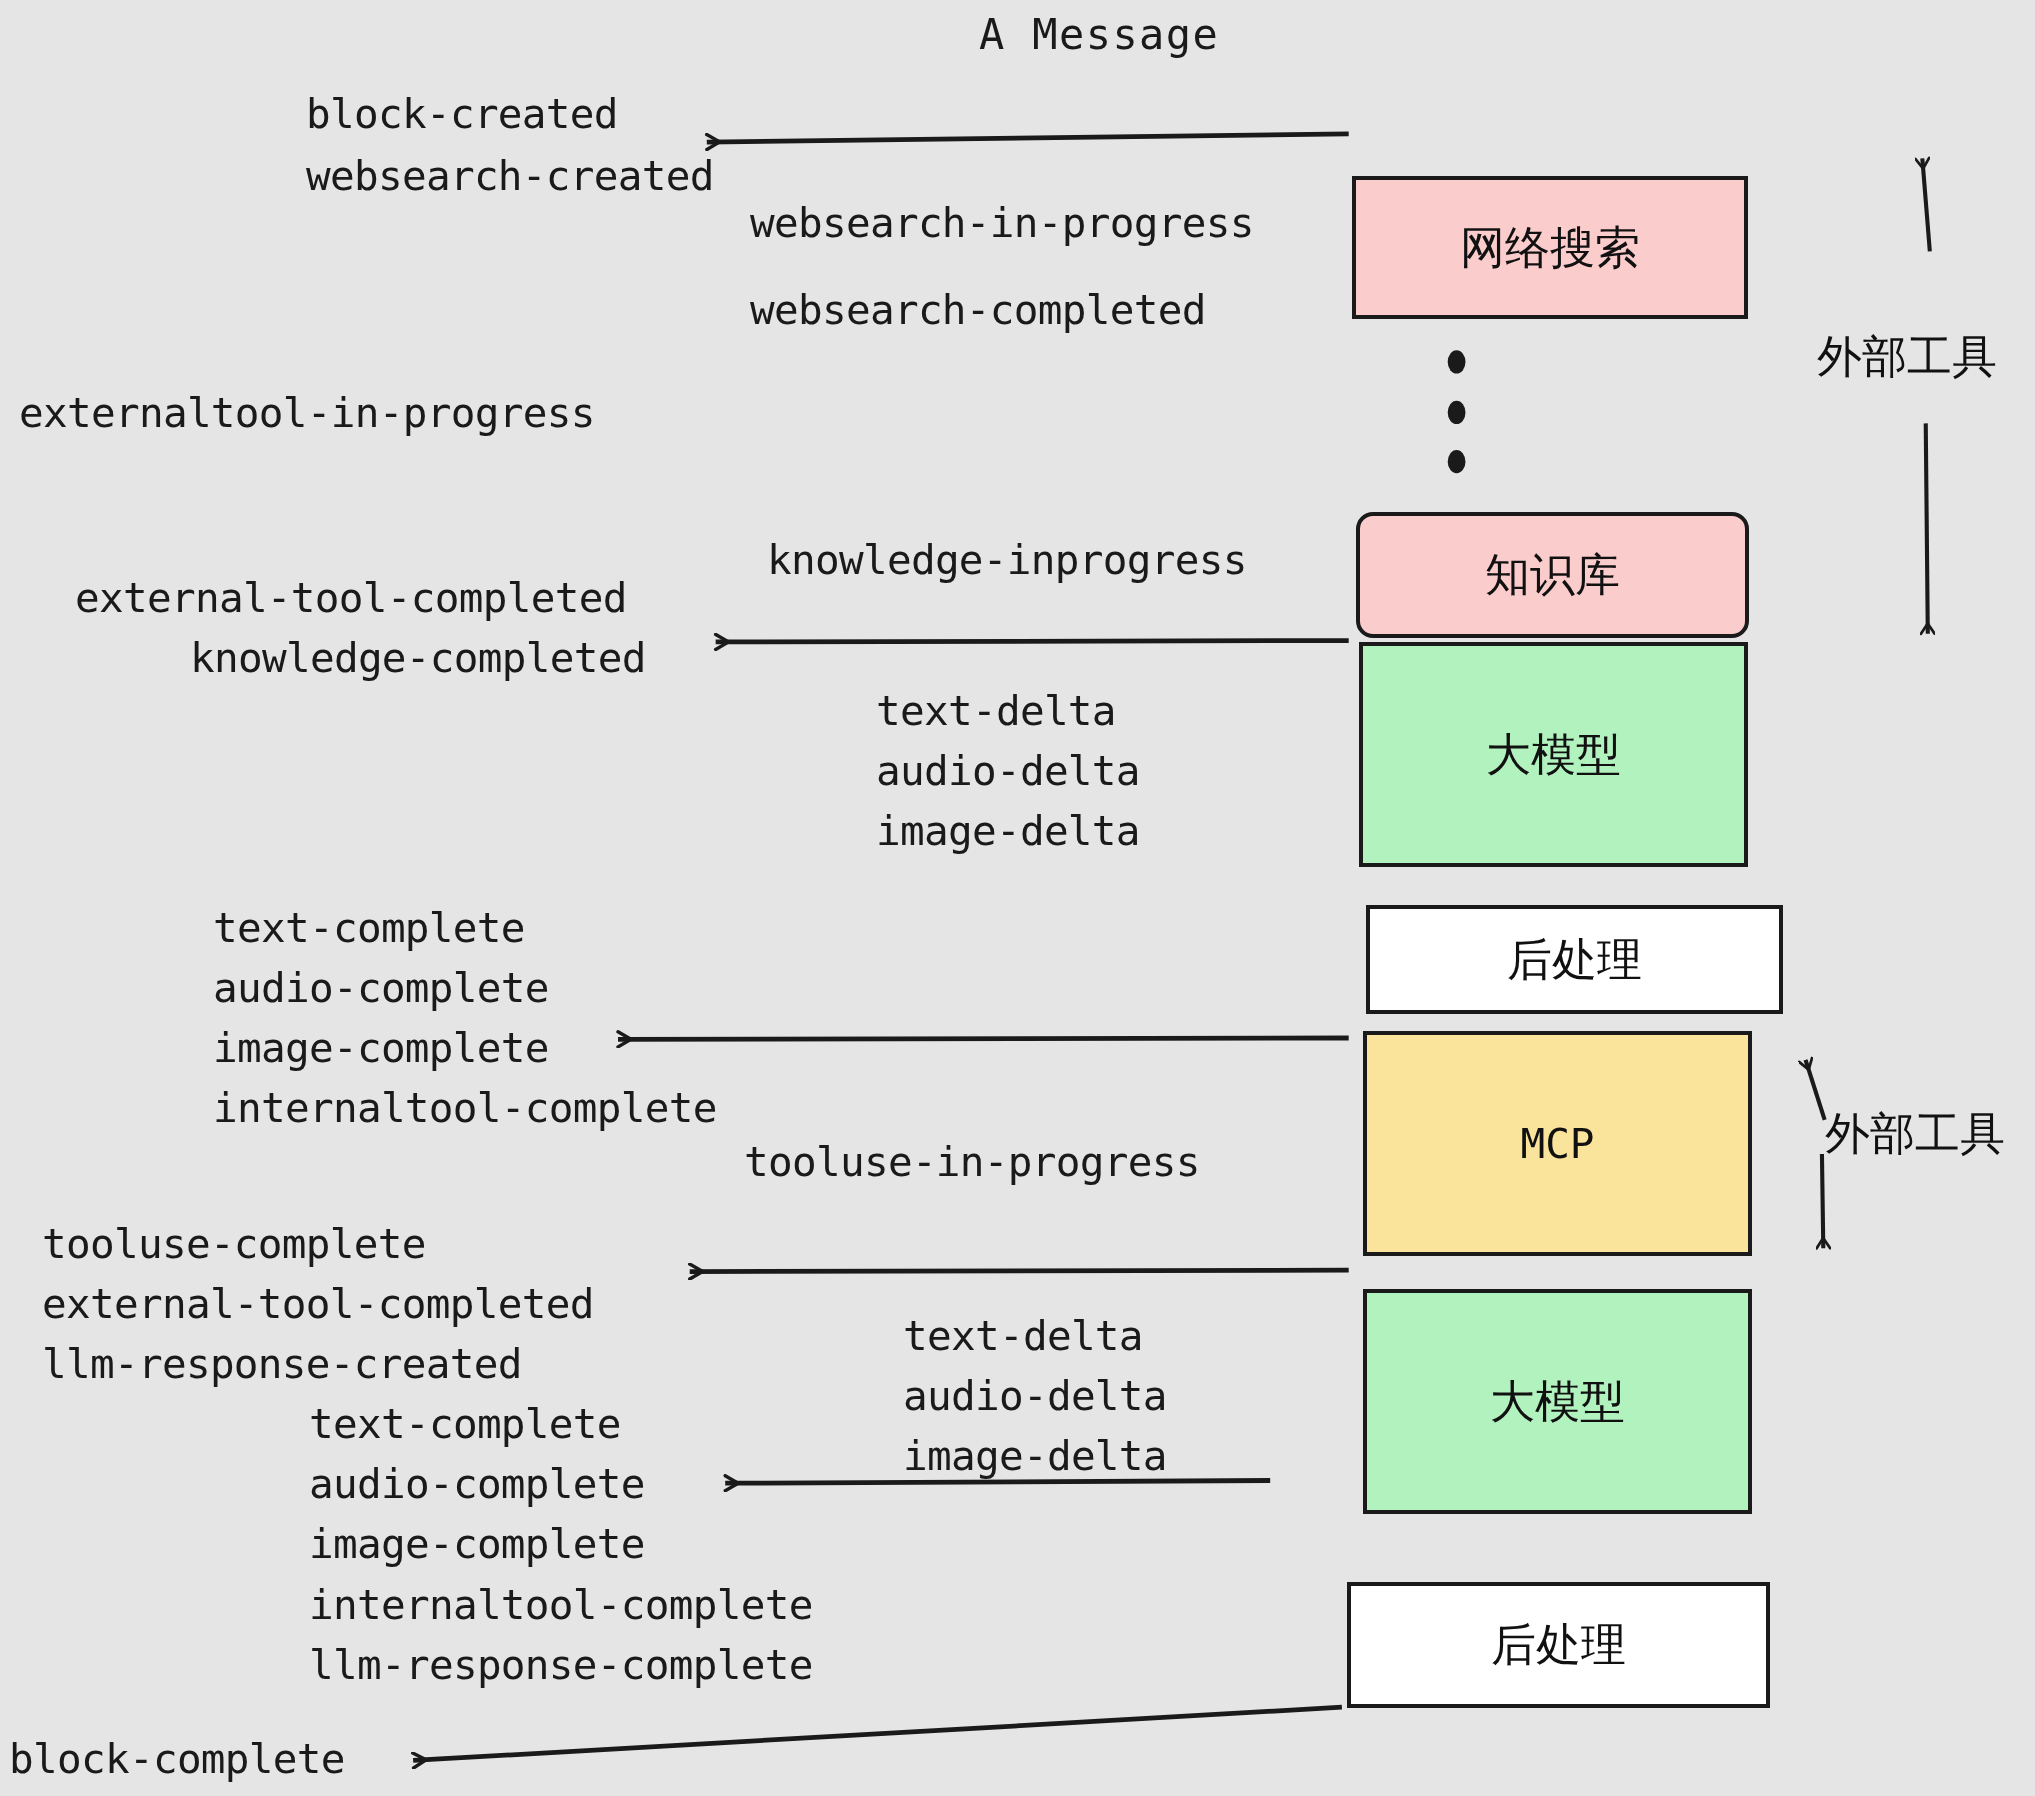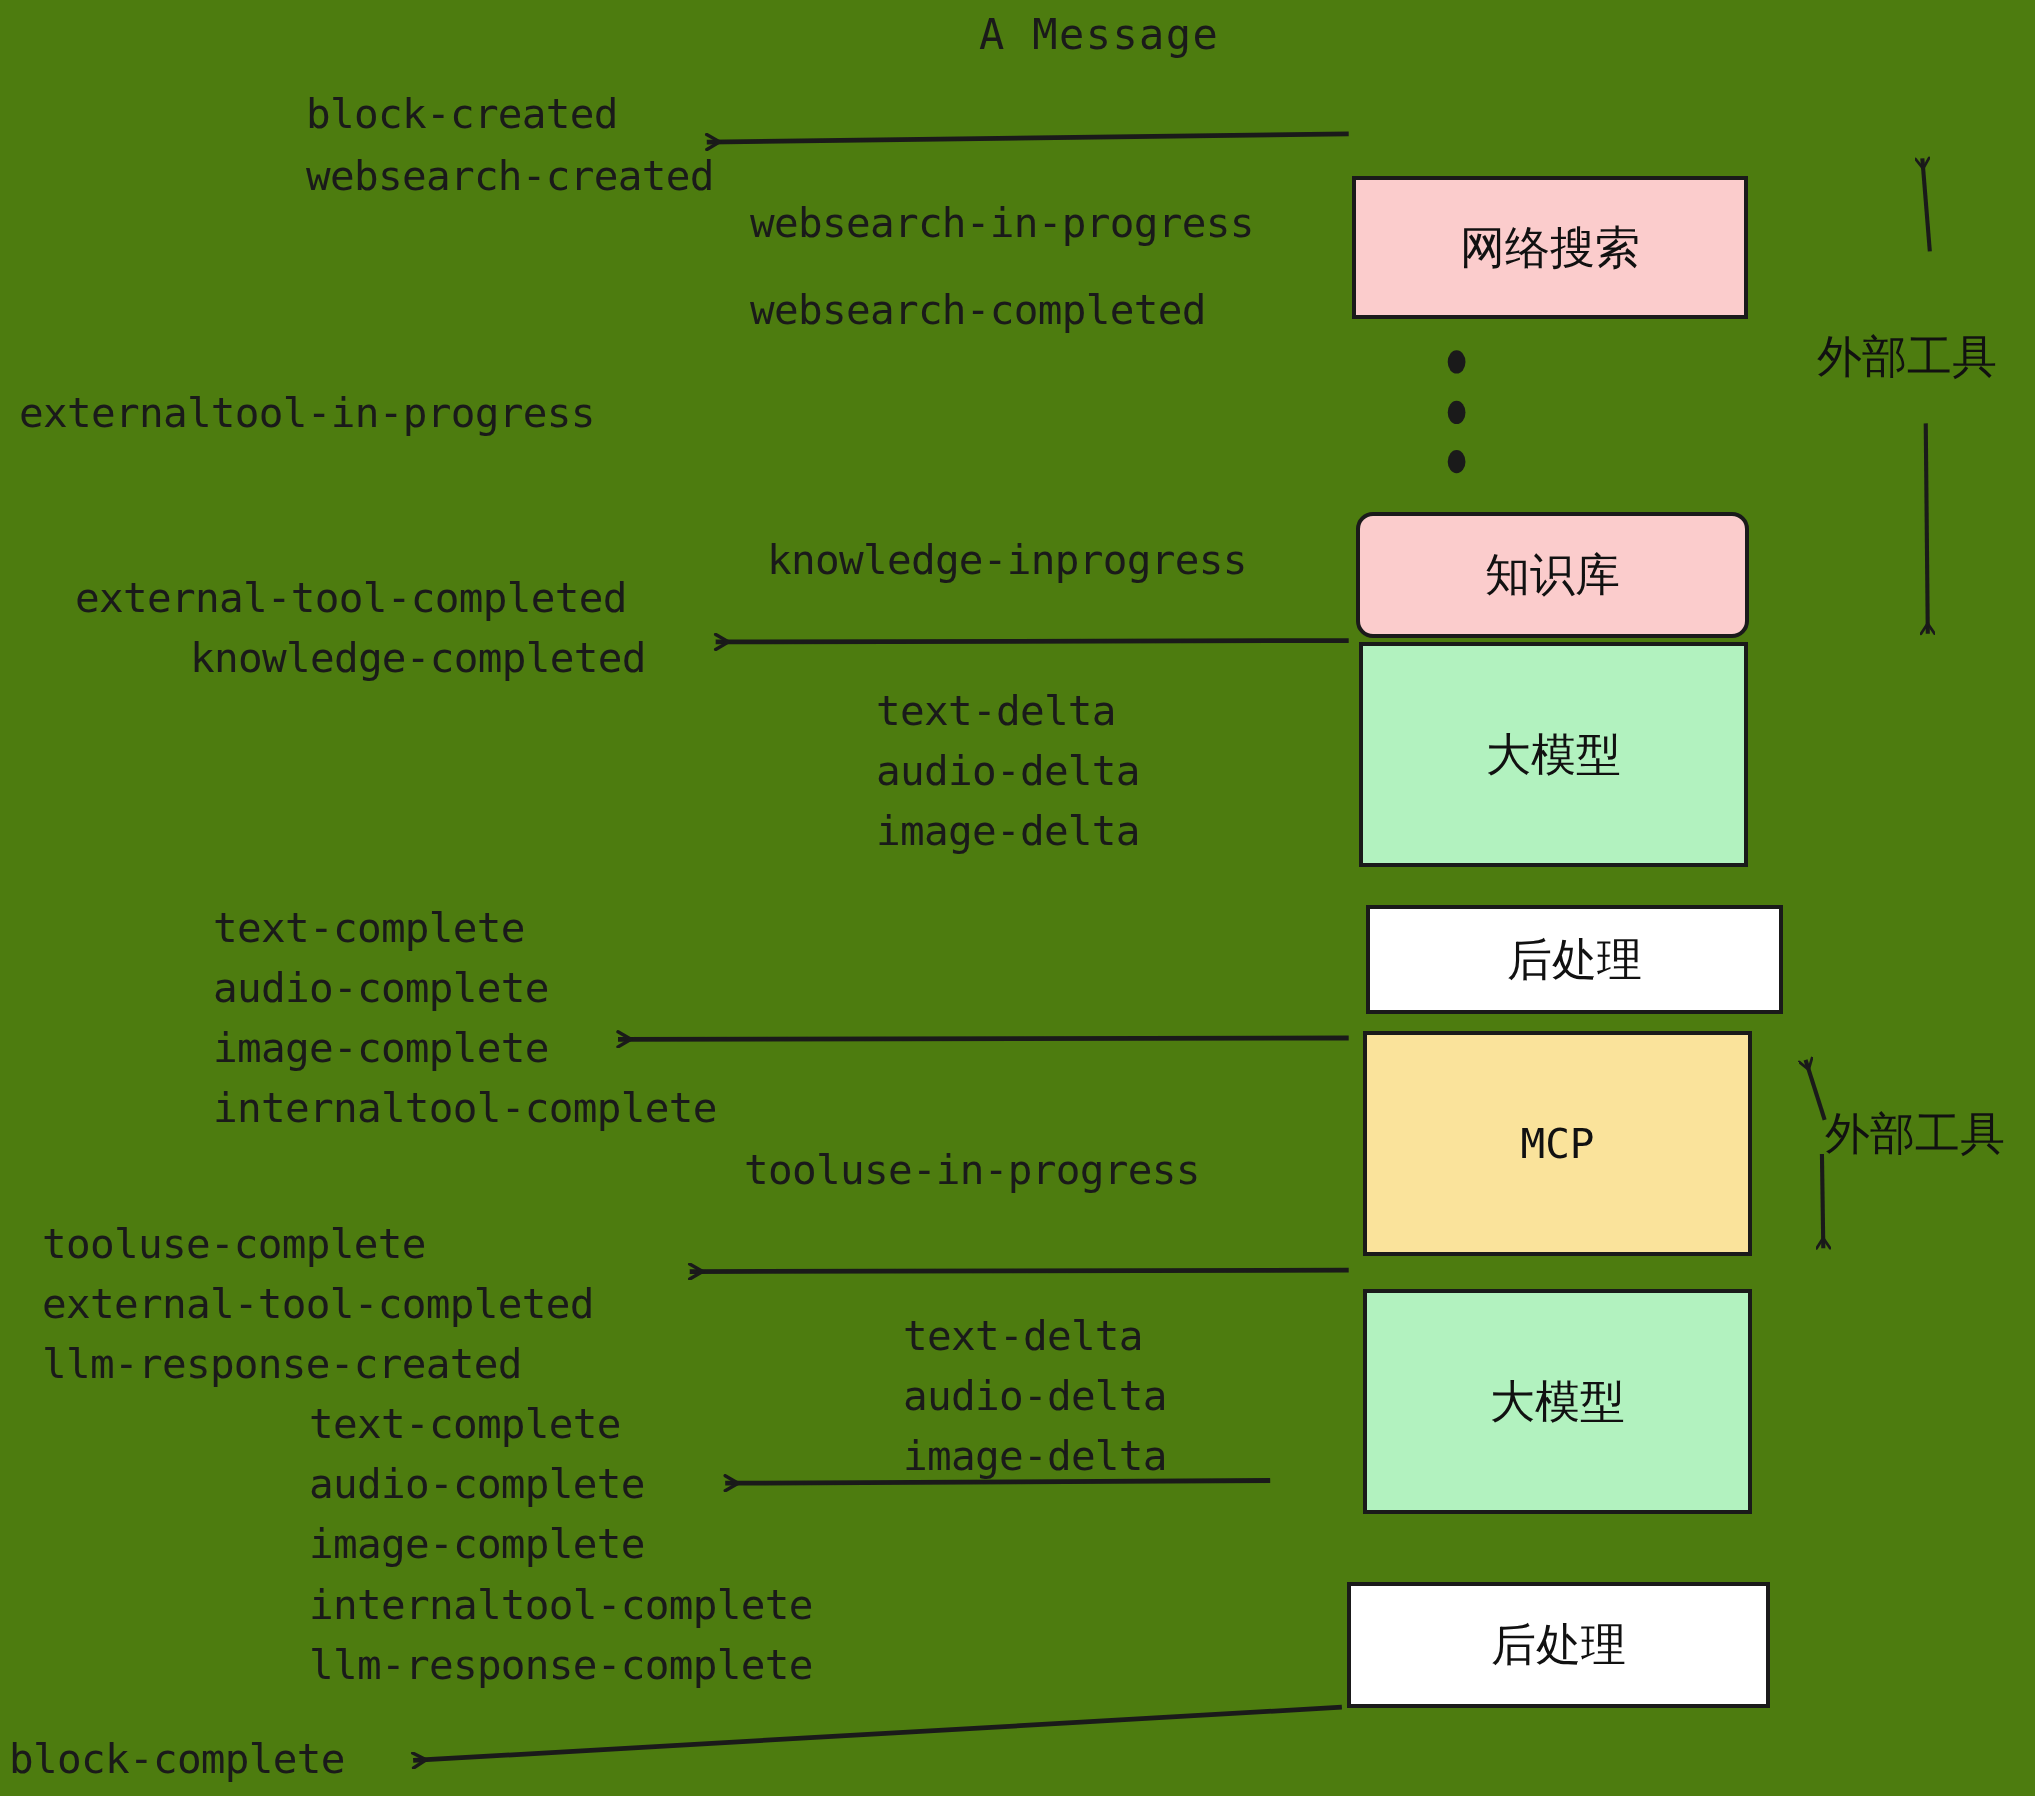--- a/index.html
+++ b/index.html
@@ -5,7 +5,7 @@
   html,body{margin:0;padding:0;background:#fff;}
   body{width:2035px;height:1796px;overflow:hidden;
        font-family:"DejaVu Sans Mono", monospace;}
-  #stage{position:relative;width:2035px;height:1796px;background:#4d7c0f;}
+  #stage{position:relative;width:2035px;height:1796px;background:#e5e5e5;}
   svg#canvas{position:absolute;left:0;top:0;width:2035px;height:1796px;}
 
   .evt{position:absolute;white-space:pre;color:#1a1a1a;

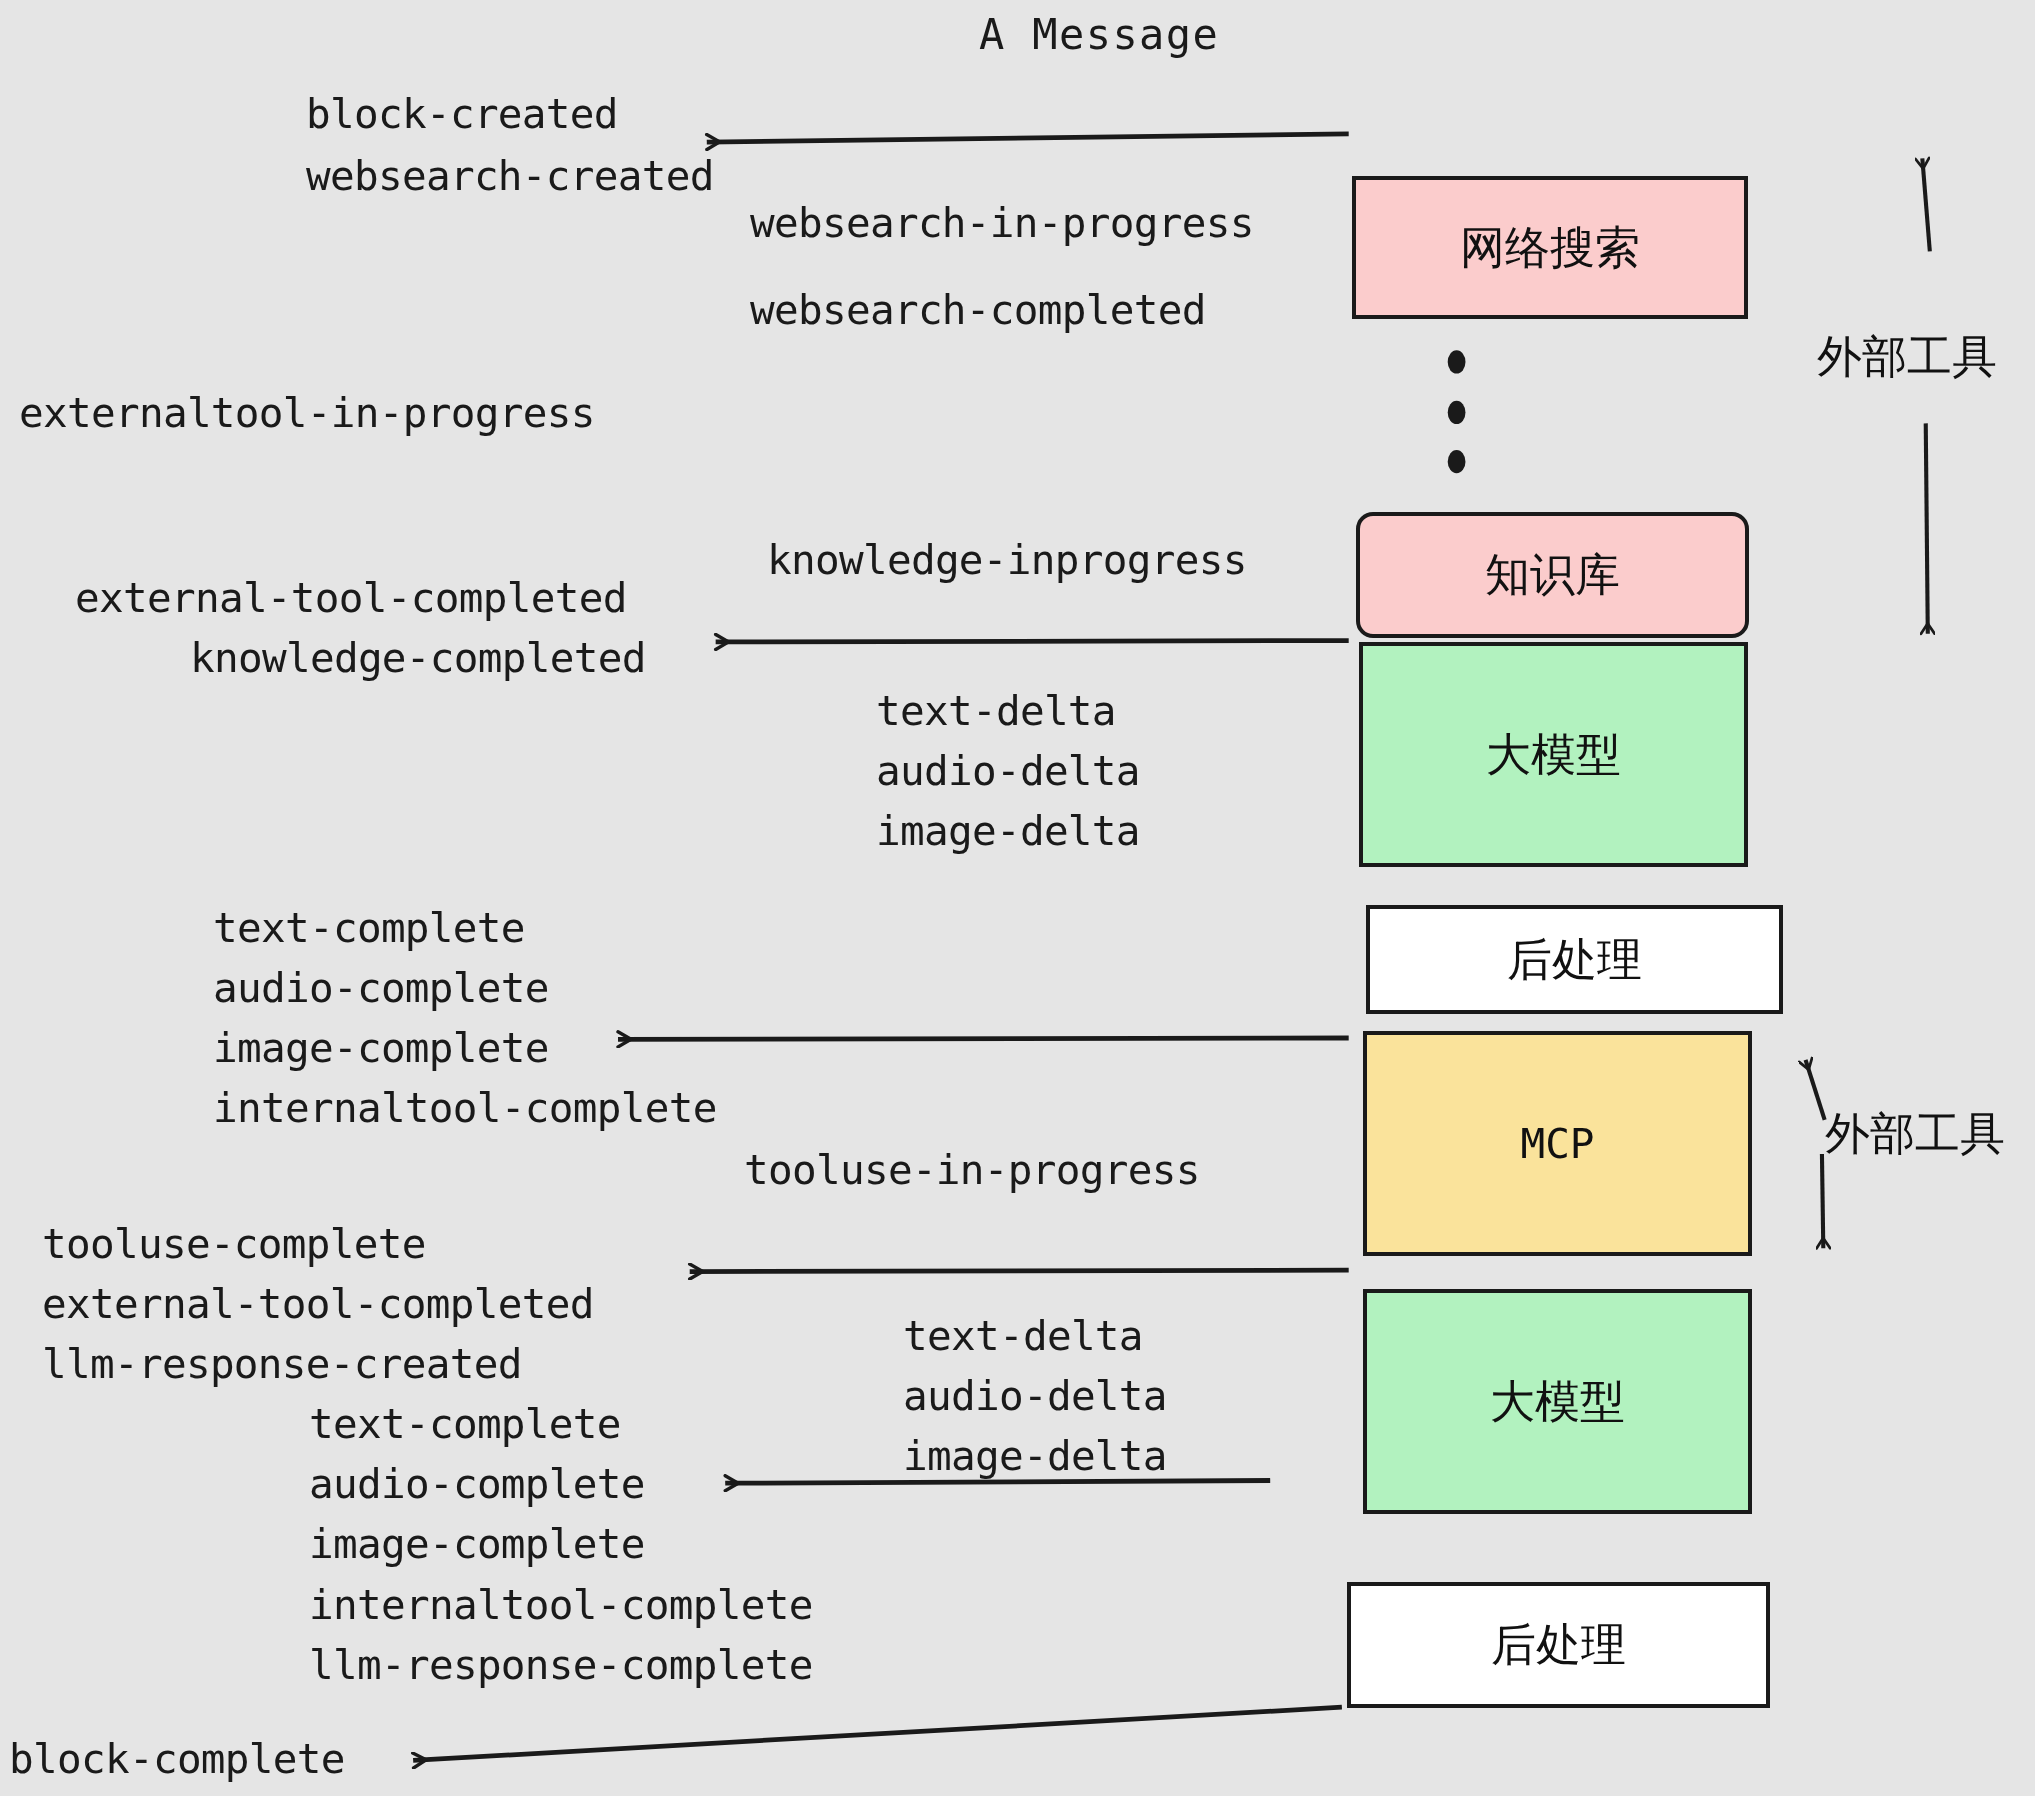--- a/index.html
+++ b/index.html
@@ -114,7 +114,7 @@
   <div class="evt" style="left:213px;top:968px;">audio-complete</div>
   <div class="evt" style="left:213px;top:1028px;">image-complete</div>
   <div class="evt" style="left:213px;top:1088px;">internaltool-complete</div>
-  <div class="evt" style="left:744px;top:1142px;margin-top:8px;">tooluse-in-progress</div>
+  <div class="evt" style="left:744px;top:1142px;">tooluse-in-progress</div>
   <div class="evt" style="left:42px;top:1224px;">tooluse-complete</div>
   <div class="evt" style="left:42px;top:1284px;">external-tool-completed</div>
   <div class="evt" style="left:42px;top:1344px;">llm-response-created</div>

